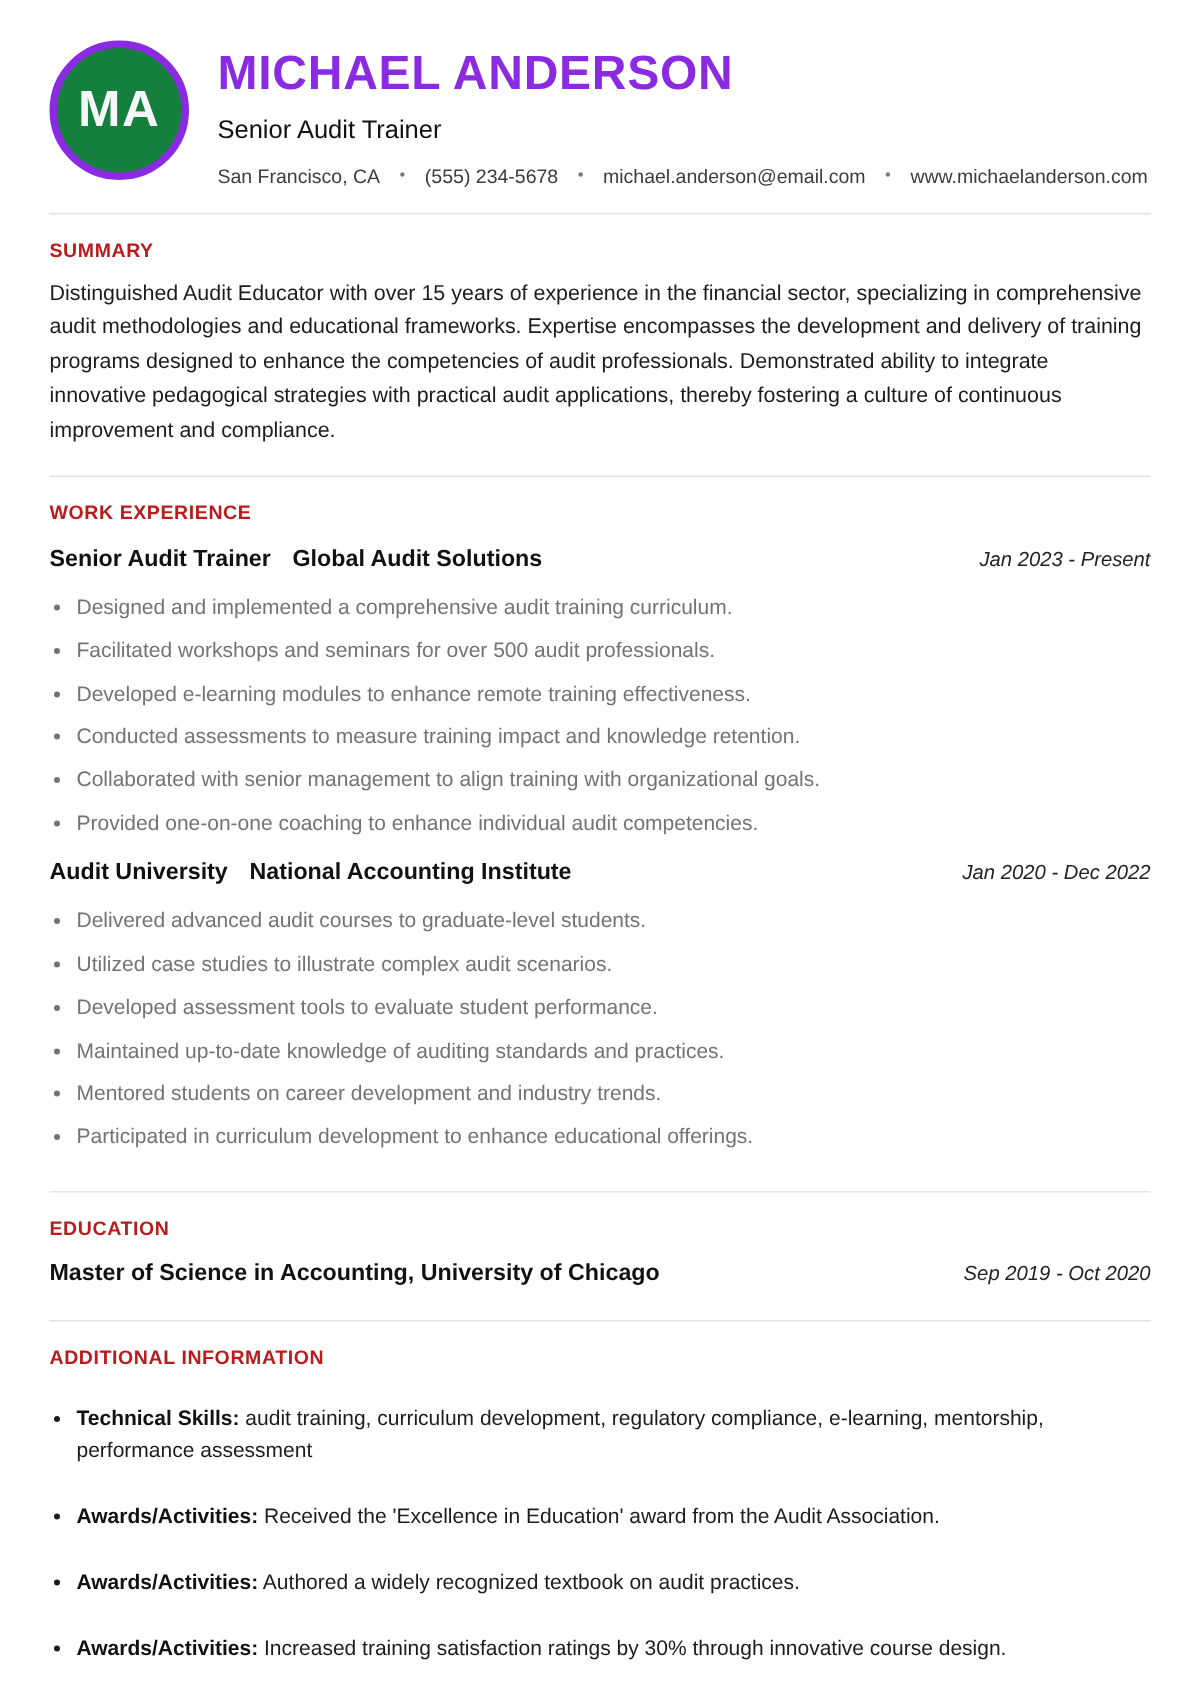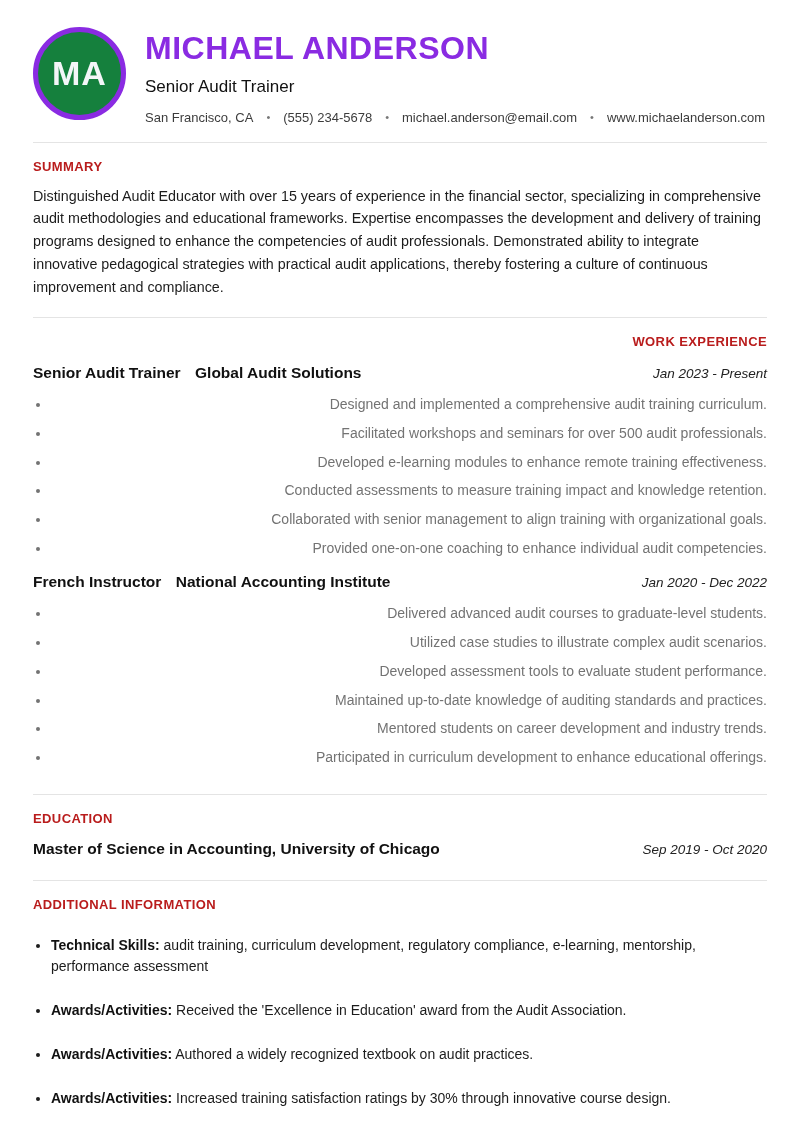--- a/index.html
+++ b/index.html
@@ -52,7 +52,7 @@
   .b { font-weight: 700; color: #111; }
 
   .sec-summary   { padding-bottom: 18px; }
-  .sec-work      { padding-bottom: 26px; text-align: right; }
+  .sec-work      { padding-bottom: 26px; }
   .sec-education { padding-bottom: 22px; }
   .sec-extra     { padding-bottom: 20px; }
   .header-wrap   { padding-bottom: 17px; }

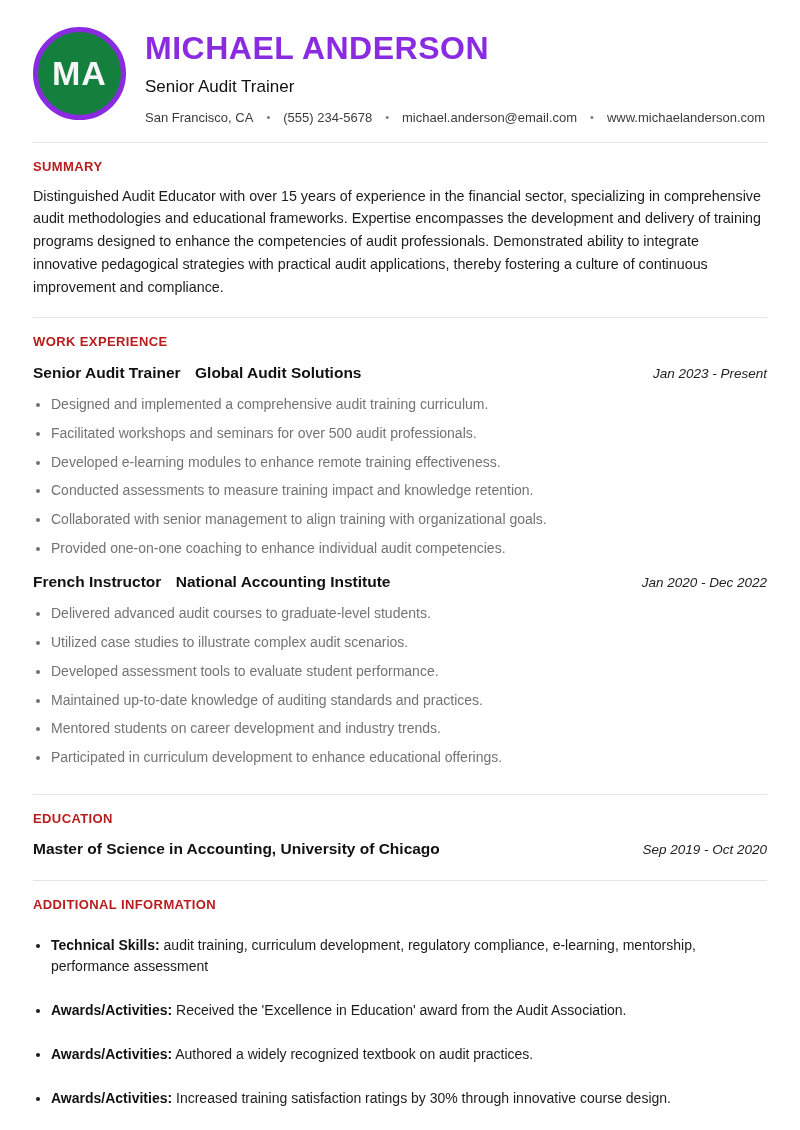--- a/index.html
+++ b/index.html
@@ -114,7 +114,7 @@
     <div class="job">
       <div class="job-head">
         <div>
-          <span class="jt">French Instructor</span>
+          <span class="jt">Audit University</span>
           <span class="jc">National Accounting Institute</span>
         </div>
         <span class="date">Jan 2020 - Dec 2022</span>

